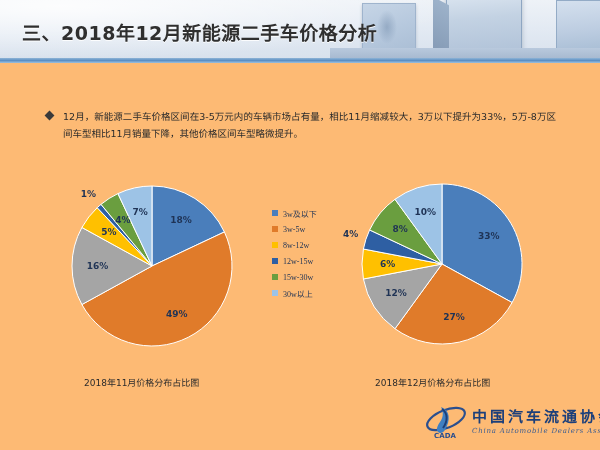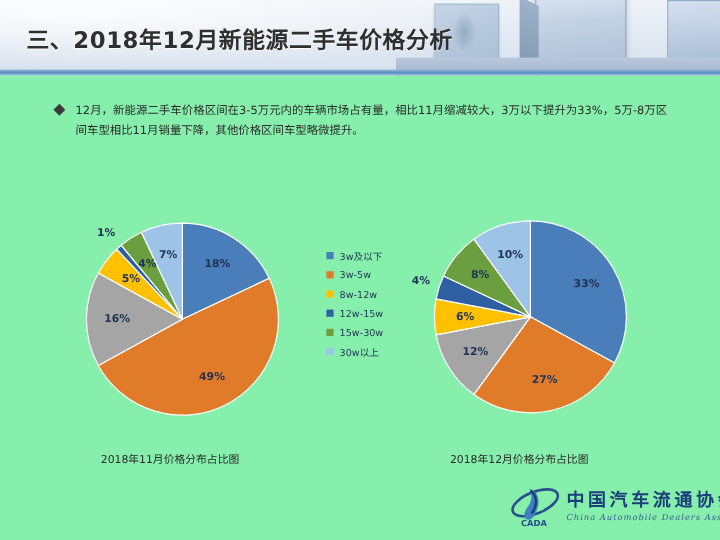--- a/index.html
+++ b/index.html
@@ -10,7 +10,7 @@
     font-family:"DejaVu Sans","Liberation Sans",sans-serif;
     position:relative;
   }
-  .slide{position:absolute;inset:0;background:#86efac;}
+  .slide{position:absolute;inset:0;background:#fdba74;}
 
   
   .header{

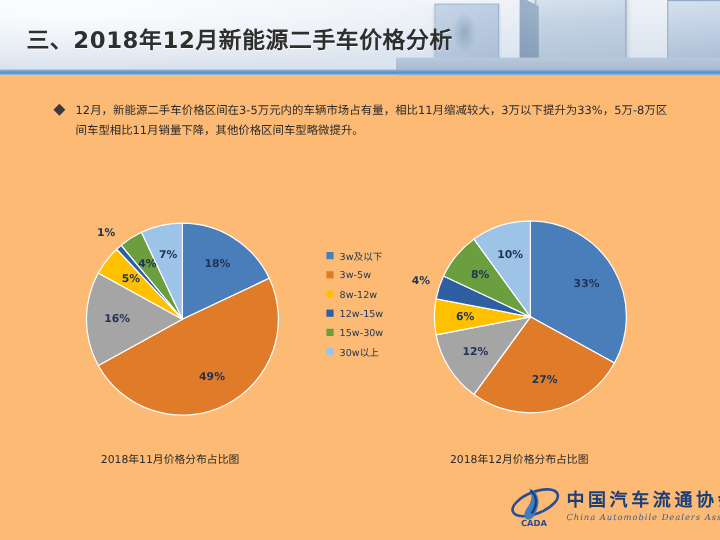--- a/index.html
+++ b/index.html
@@ -67,7 +67,7 @@
 
   
   .bullets{position:absolute;left:46px;top:84px;width:510px;}
-  .bullet-row{display:flex;align-items:flex-start;margin-bottom:7px;}
+  .bullet-row{display:flex;align-items:flex-start;margin-bottom:7px;margin-top:24px;}
   .diamond{
     flex:0 0 auto;width:7px;height:7px;background:#3a3a3a;
     transform:rotate(45deg);margin:4px 10px 0 0;

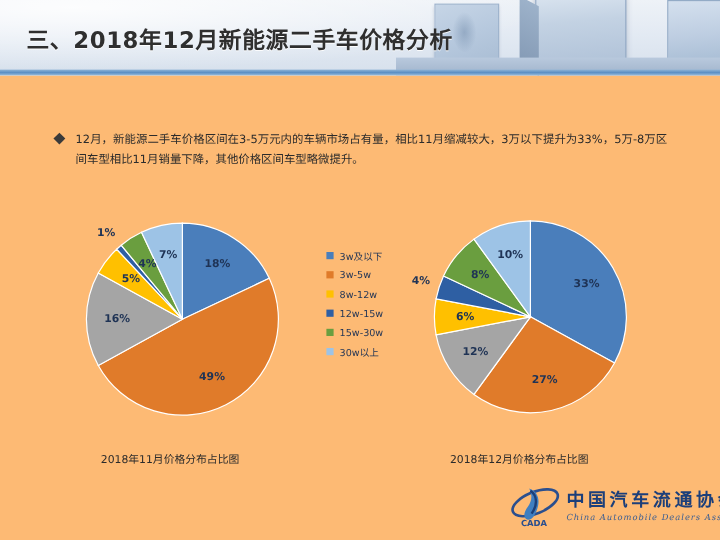--- a/index.html
+++ b/index.html
@@ -94,7 +94,7 @@
   .legend{
     position:absolute;left:272px;top:34px;width:84px;
   }
-  .legend-item{display:flex;align-items:center;height:14px;margin-bottom:2px;}
+  .legend-item{display:flex;align-items:center;height:14px;margin-bottom:2px;font-family:Liberation Serif, serif;}
   .legend-swatch{width:6px;height:6px;margin-right:5px;flex:0 0 auto;}
   .legend-label{font-size:8px;color:#1f3355;white-space:nowrap;}
 

